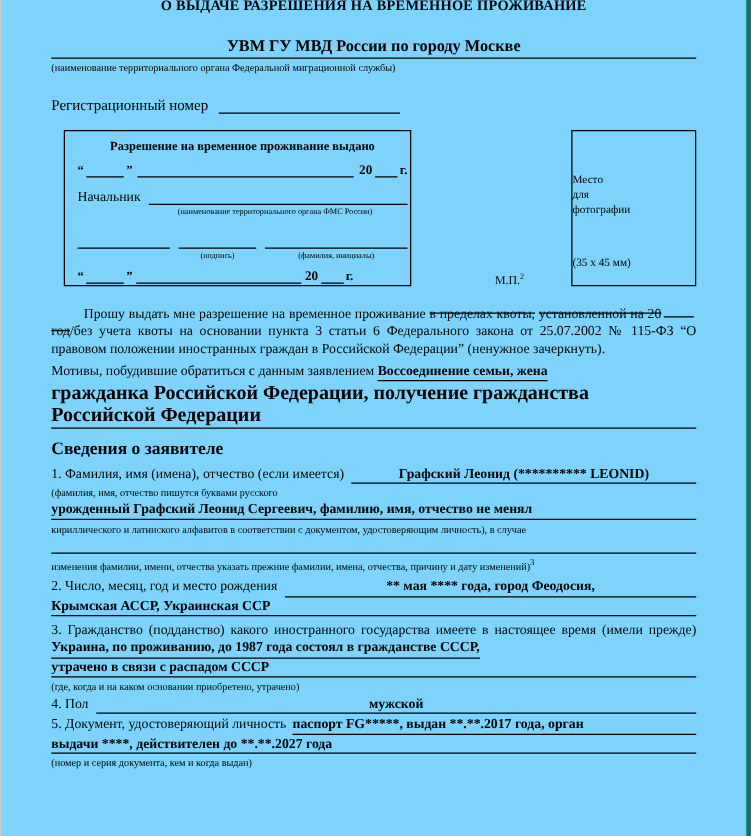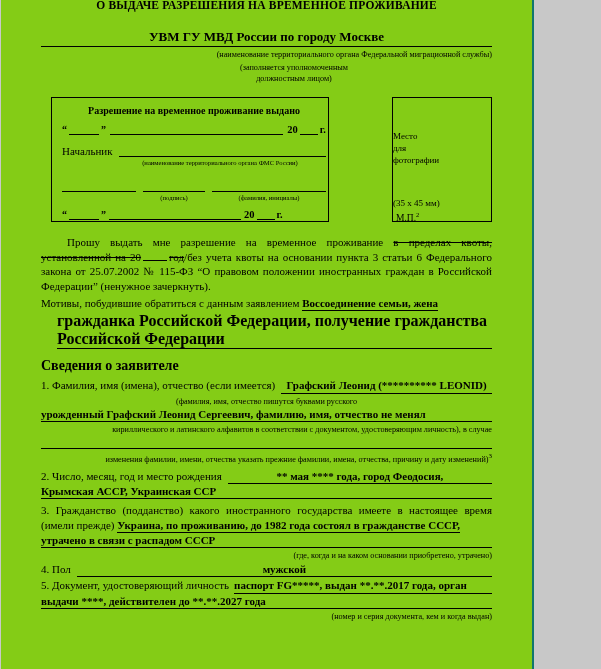--- a/index.html
+++ b/index.html
@@ -18,11 +18,11 @@
   .page {
     position: relative;
     box-sizing: border-box;
-    width: 534px;
+    width: 601px;
     height: 669px;
-    background: #84cc16;
+    background: #7dd3fc;
     border-left: 1px solid #c9c9c9;
-    border-right: 2px solid #0f766e;
+    border-right: 4px solid #0f766e;
     padding: 0 40px;
     overflow: hidden;
   }

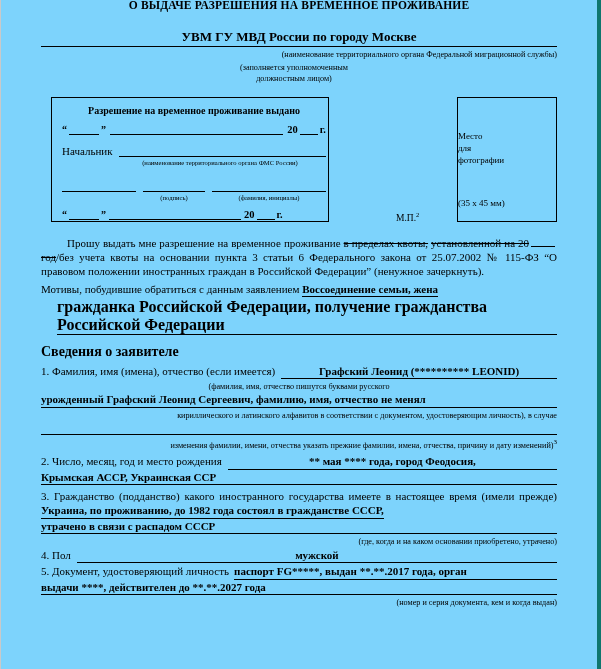--- a/index.html
+++ b/index.html
@@ -50,7 +50,7 @@
   }
   .caption {
     font-size: 8.2px;
-    text-align: right;
+    text-align: left;
     line-height: 11px;
     margin-top: 2px;
   }

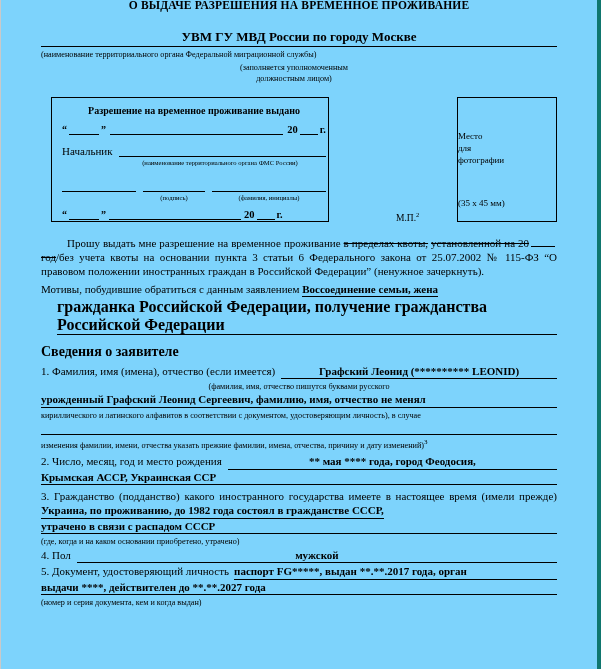--- a/index.html
+++ b/index.html
@@ -268,6 +268,10 @@
   <div class="org-name">УВМ ГУ МВД России по городу Москве</div>
   <div class="caption">(наименование территориального органа Федеральной миграционной службы)</div>
 
+  <div class="reg-row">
+    <span class="reg-label">Регистрационный номер</span>
+    <span class="reg-line"></span>
+  </div>
   <div class="reg-caption">
     <div>(заполняется уполномоченным</div>
     <div>должностным лицом)</div>

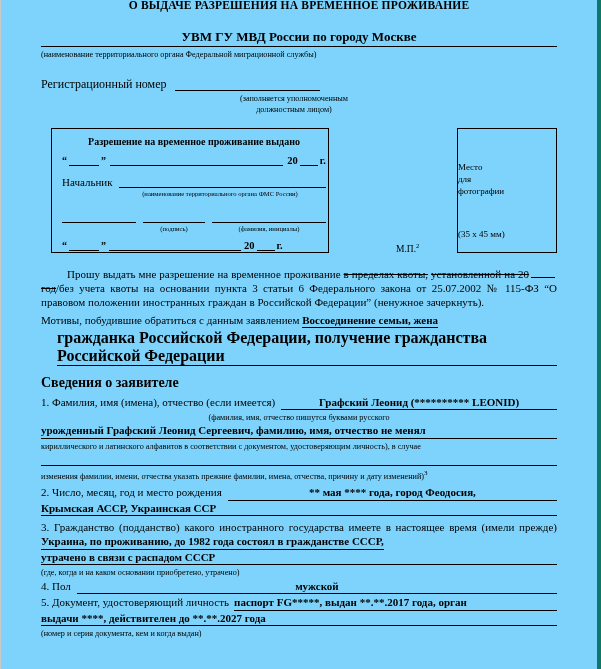--- a/index.html
+++ b/index.html
@@ -272,10 +272,6 @@
     <span class="reg-label">Регистрационный номер</span>
     <span class="reg-line"></span>
   </div>
-  <div class="reg-caption">
-    <div>(заполняется уполномоченным</div>
-    <div>должностным лицом)</div>
-  </div>
 
   <div class="band">
 

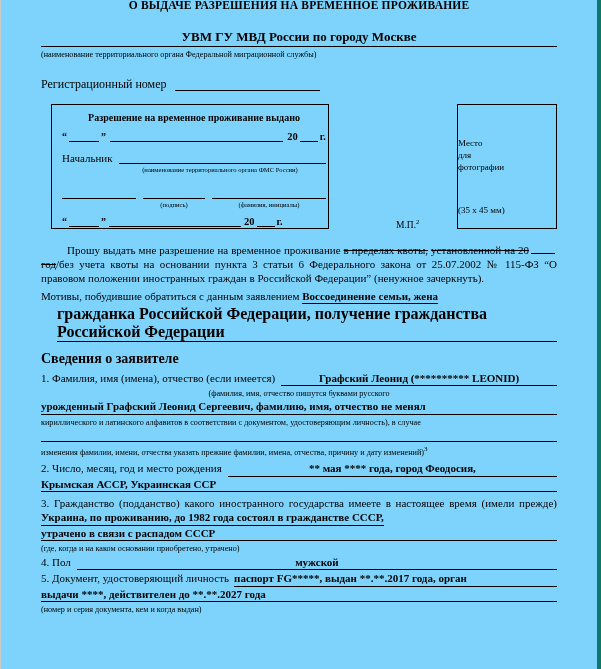--- a/index.html
+++ b/index.html
@@ -211,7 +211,6 @@
     display: block;
     border-bottom: 1.3px solid #000;
     margin-top: 1px;
-    margin-left: 16px;
   }
 
   .section-head {

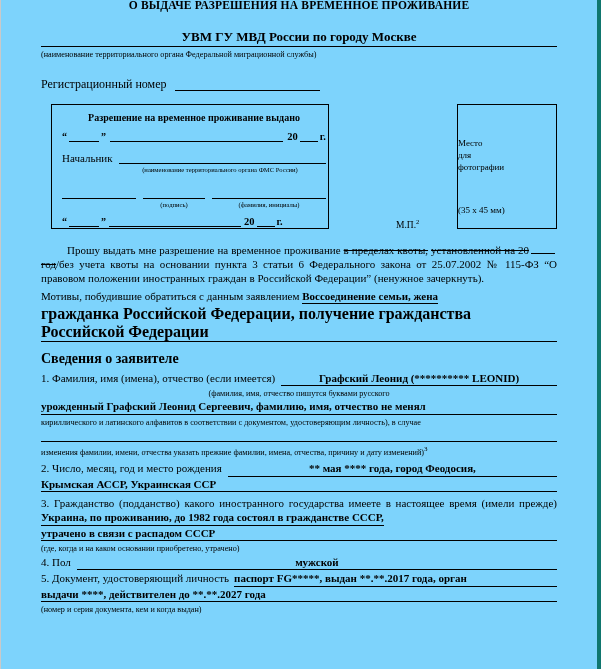--- a/index.html
+++ b/index.html
@@ -54,7 +54,7 @@
     line-height: 11px;
     margin-top: 2px;
   }
-  .caption-right { text-align: center; }
+  .caption-right { text-align: left; }
 
   
   .reg-row {

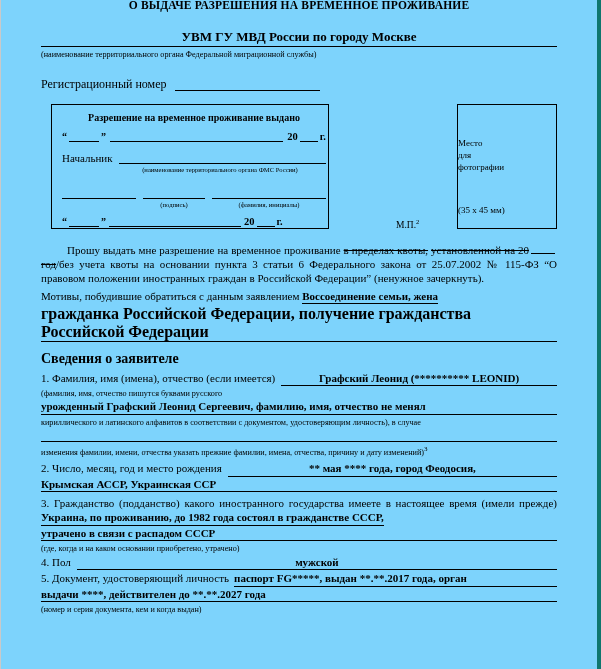--- a/index.html
+++ b/index.html
@@ -364,7 +364,7 @@
   <div class="item">
     <div class="just-3">
       <span>3.</span>&nbsp;<span>Гражданство (подданство) какого иностранного государства имеете в настоящее время (имели прежде)</span>
-      <span class="fill">Украина, по проживанию, до 1982 года состоял в гражданстве СССР,</span>
+      <span class="fill">Украина, по проживанию, до 1987 года состоял в гражданстве СССР,</span>
     </div>
     <div class="cont-line">утрачено в связи с распадом СССР</div>
     <div class="caption">(где, когда и на каком основании приобретено, утрачено)</div>

